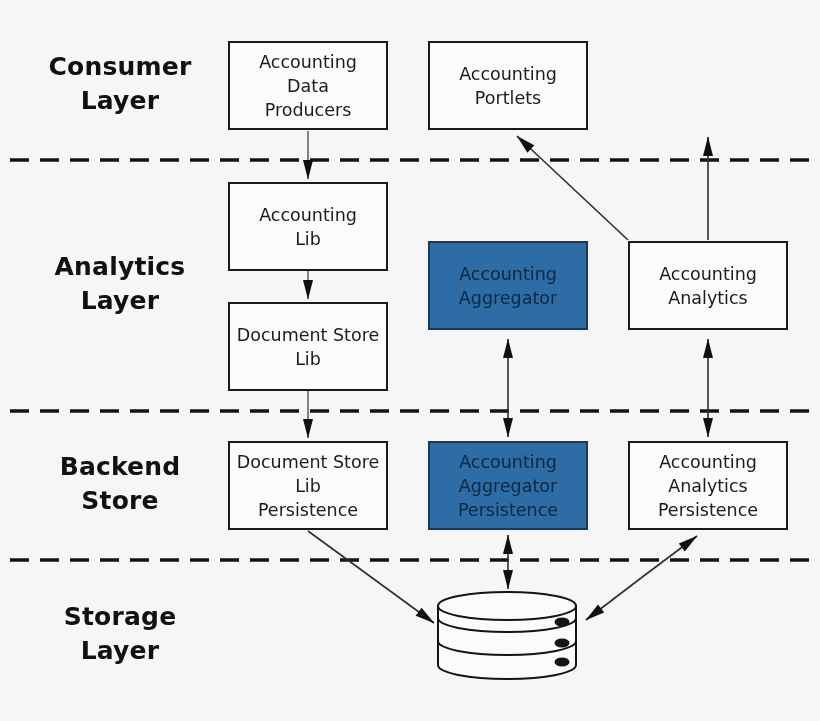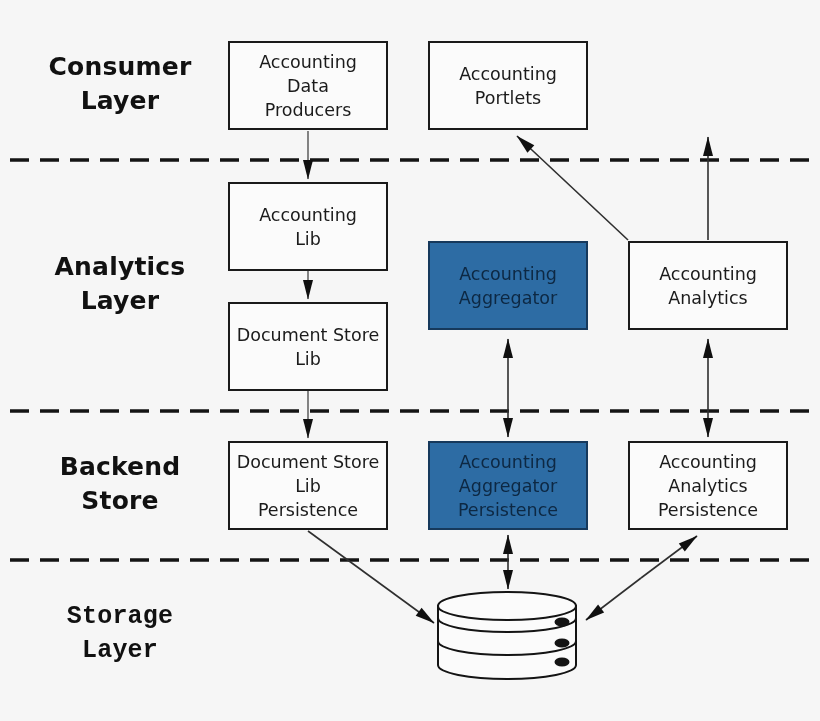--- a/index.html
+++ b/index.html
@@ -32,7 +32,7 @@
   .ll-consumer{top:50px;}
   .ll-enabling{top:250px;}
   .ll-backend{top:450px;}
-  .ll-storage{top:600px;font-family:Liberation Mono, monospace;}
+  .ll-storage{top:600px;}
   .node{
     position:absolute;
     width:160px;height:89px;

